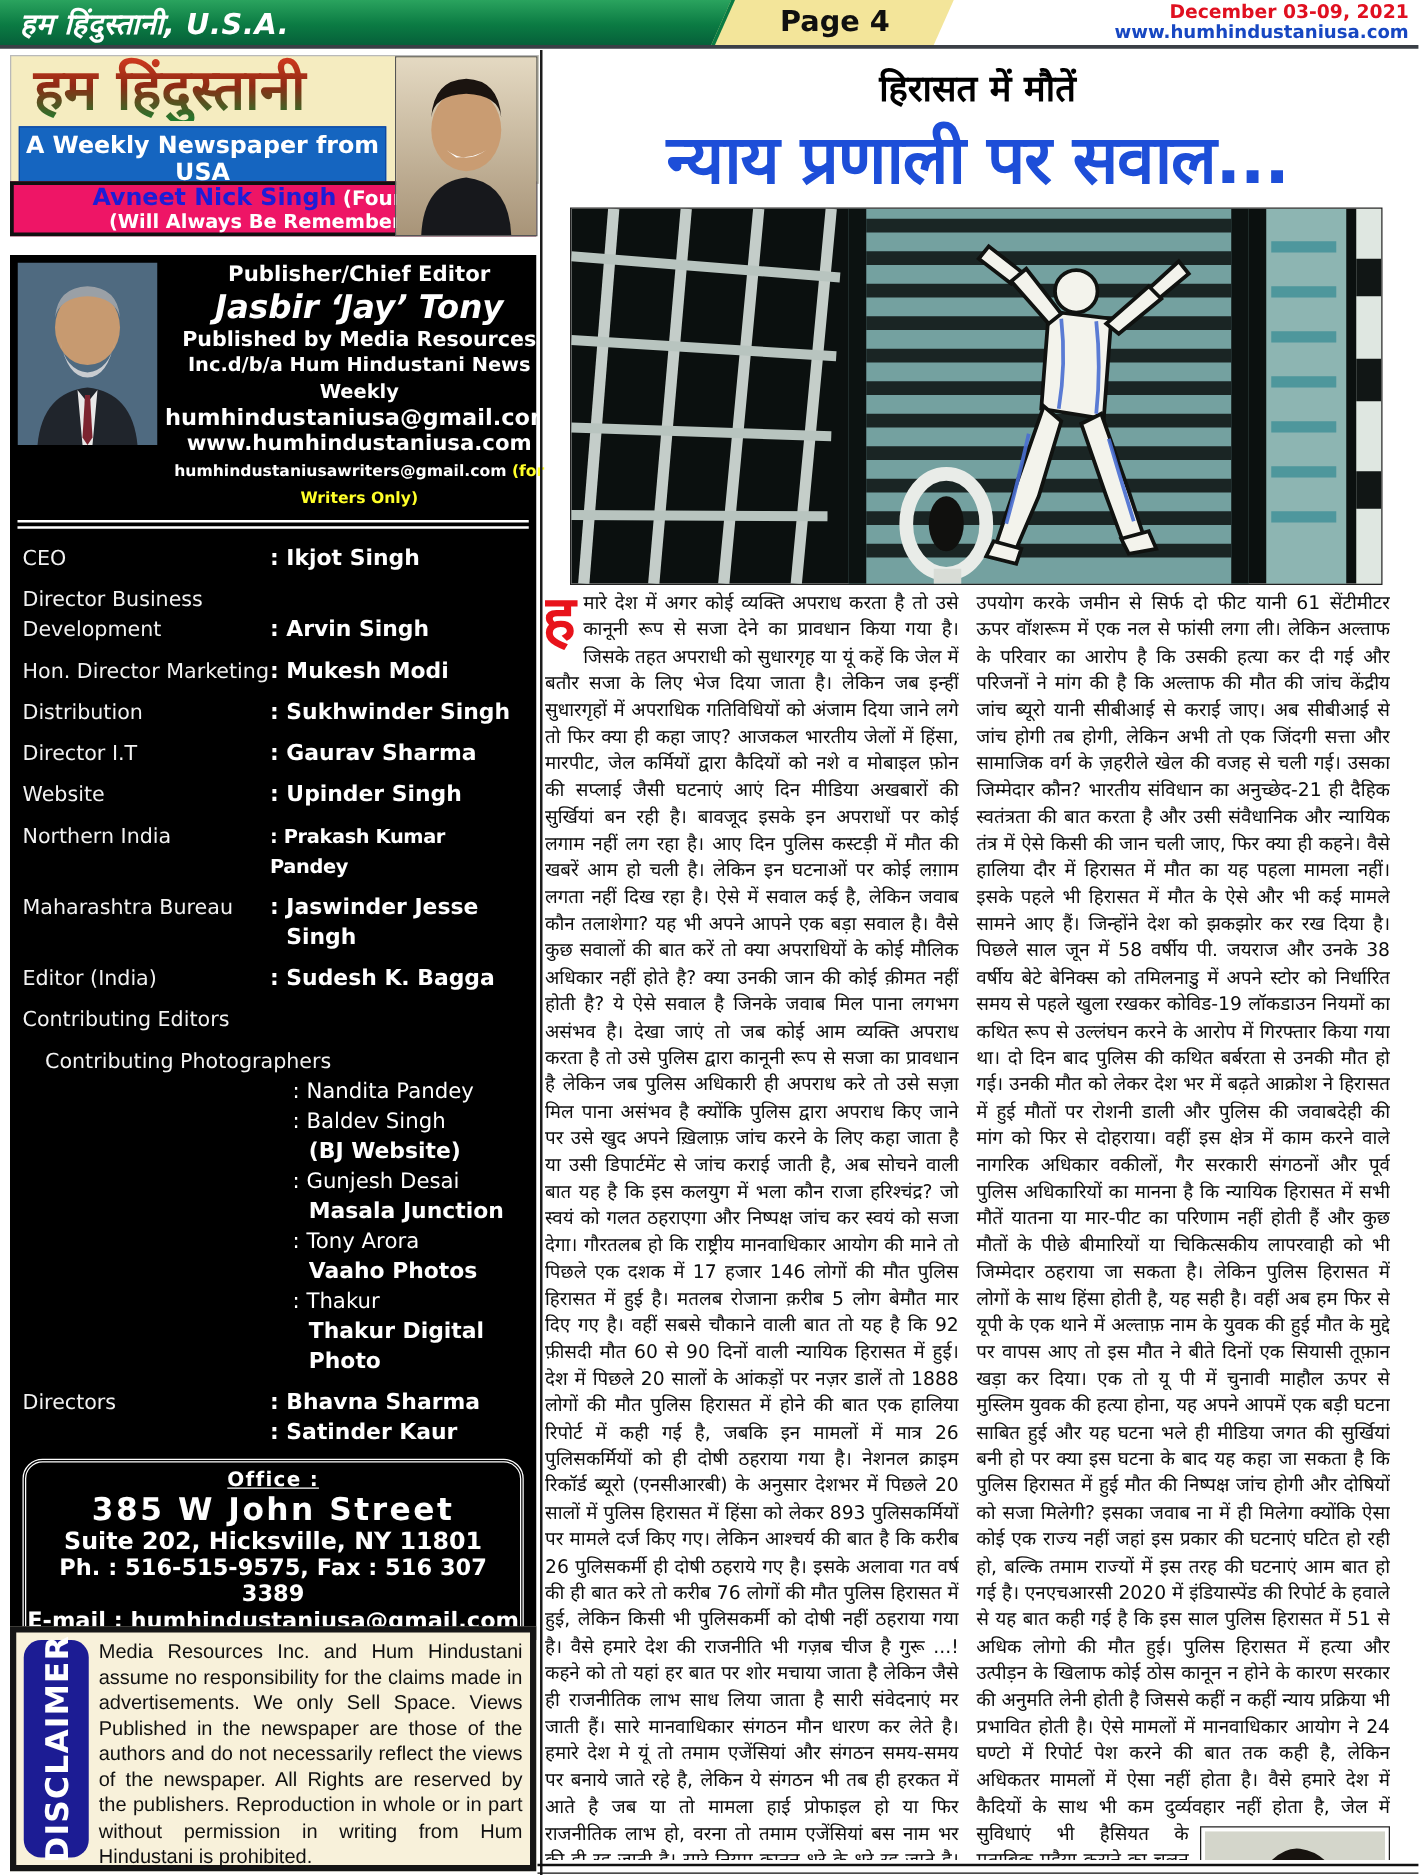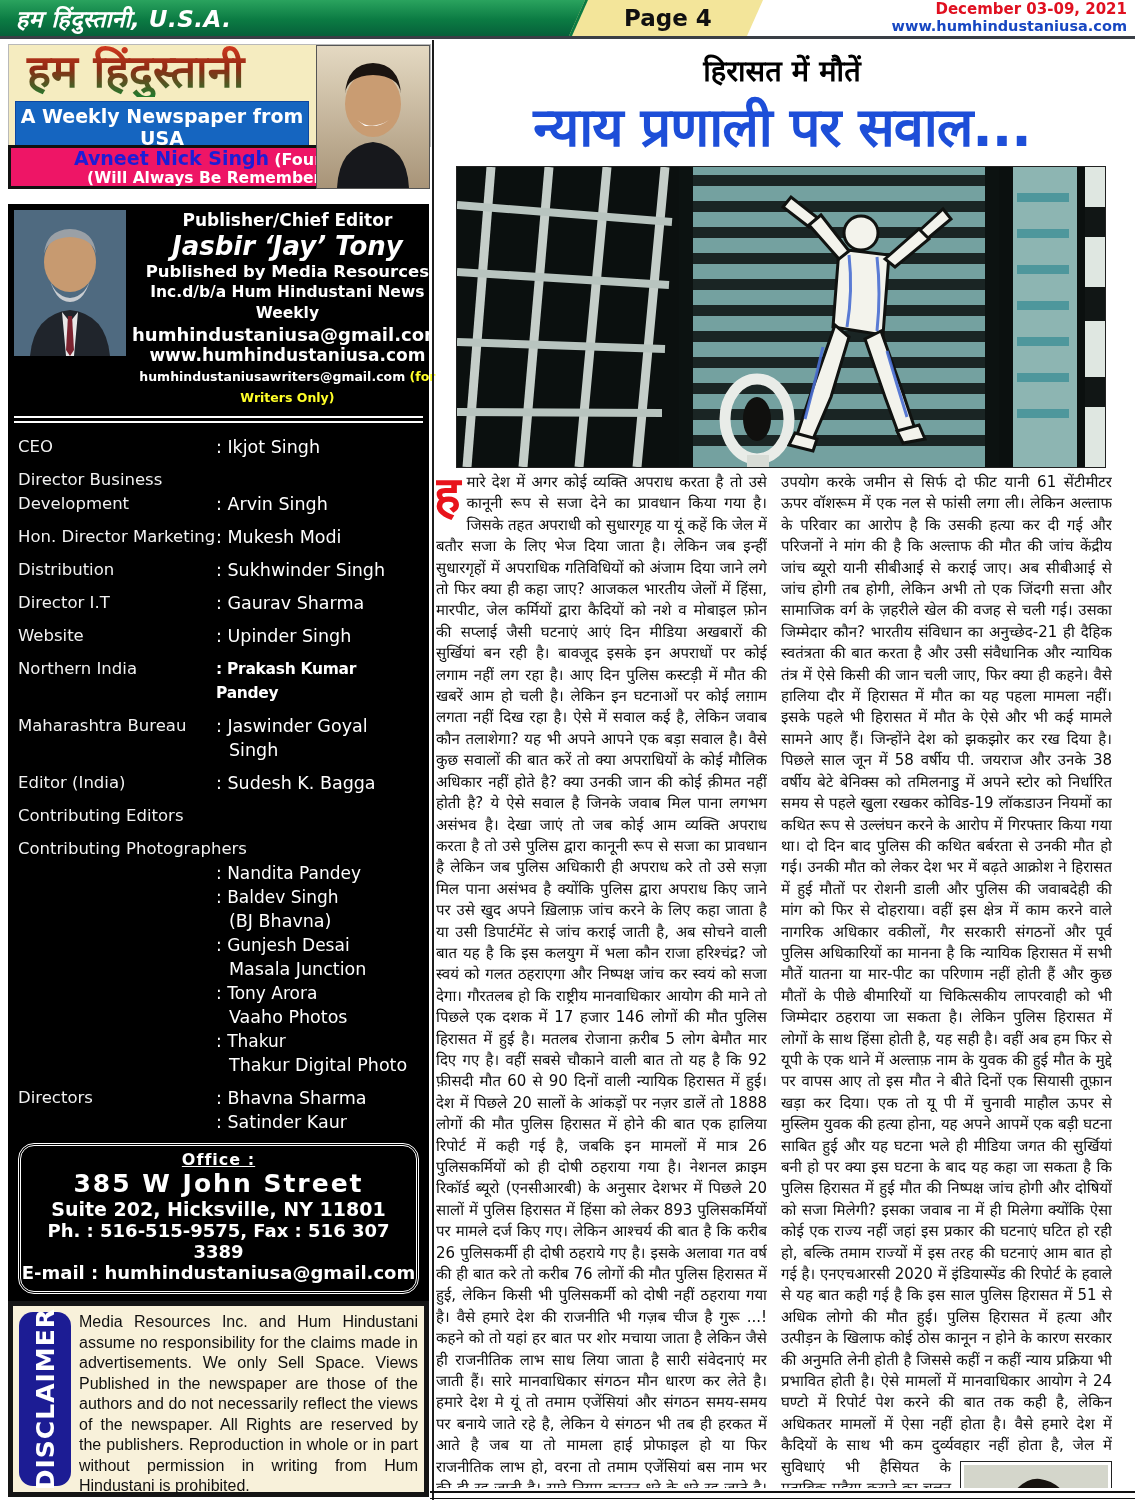--- a/index.html
+++ b/index.html
@@ -58,7 +58,7 @@
   .staff-label{flex:0 0 198px;font-size:16.5px;line-height:24px;white-space:pre-line;color:#f2f2f2;}
   .staff-vals{flex:1;}
   .staff-line{font-size:17px;line-height:24px;color:#fff;}
-  .staff-line.b{font-weight:normal;font-size:17.5px;}
+  .staff-line.b{font-weight:bold;font-size:17.5px;}
   .staff-line.ind{padding-left:13px;}
   .staff-line.cond{font-size:15.5px;letter-spacing:-.3px;font-weight:bold;}
 

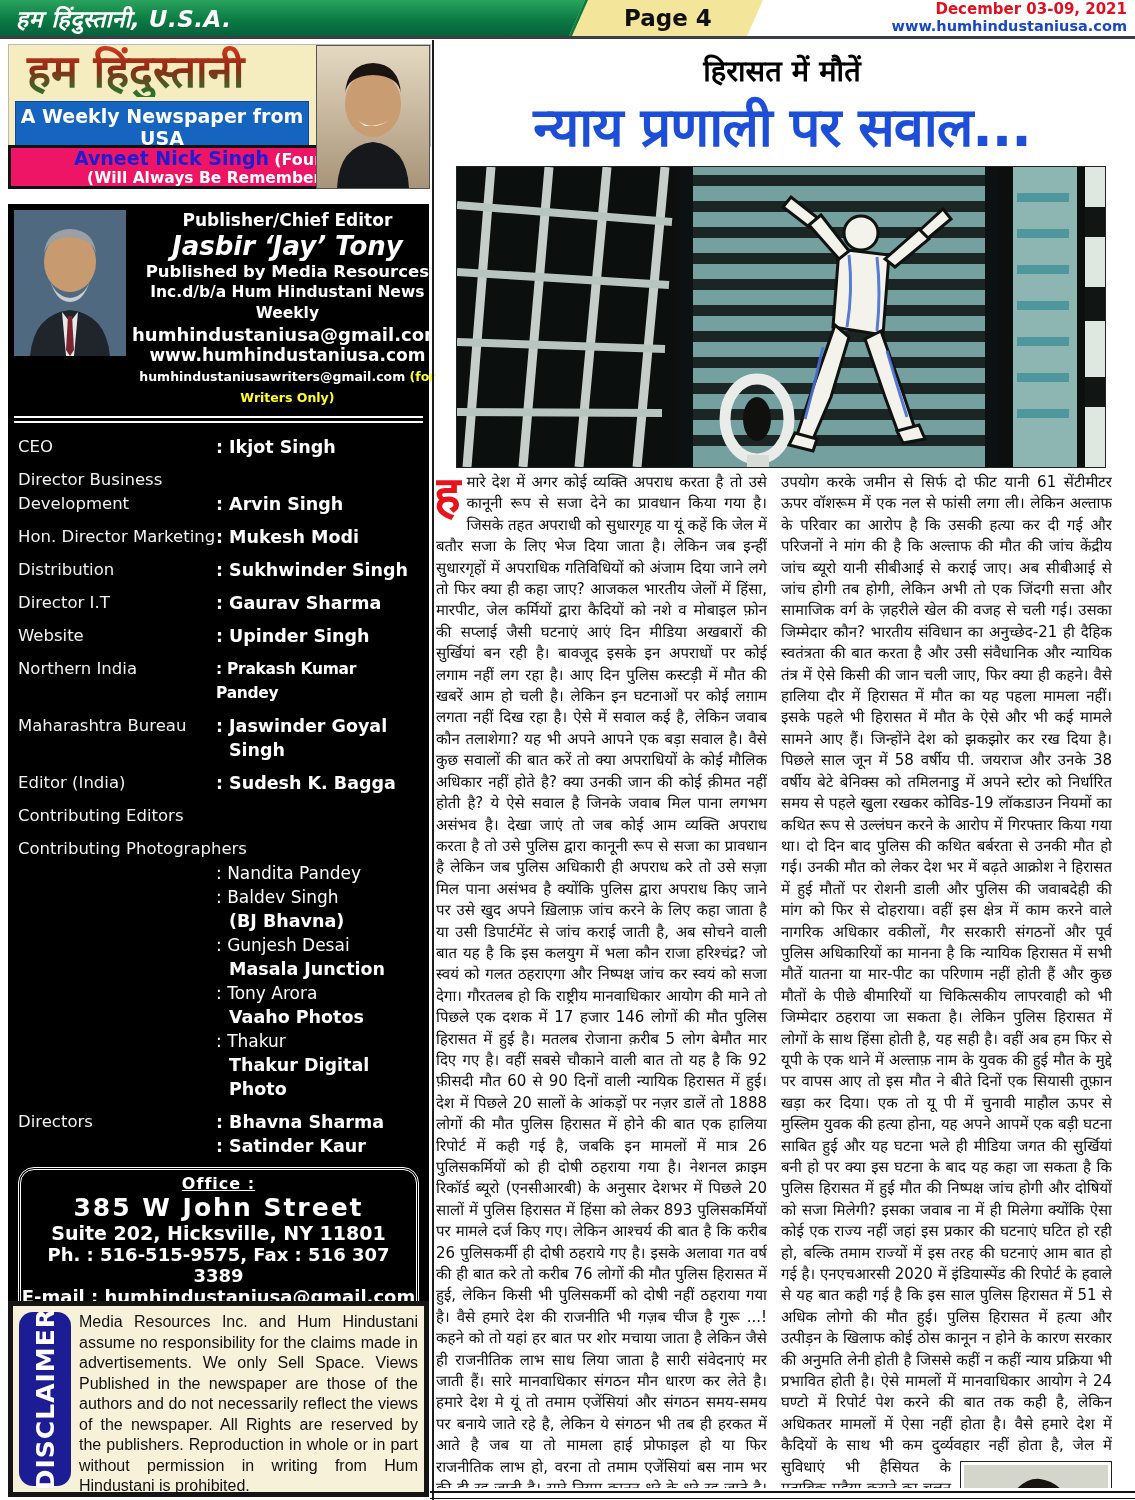--- a/index.html
+++ b/index.html
@@ -214,7 +214,7 @@
         <div class="staff-row">
           <div class="staff-label">Maharashtra Bureau</div>
           <div class="staff-vals">
-            <div class="staff-line b">: Jaswinder Goyal</div>
+            <div class="staff-line b">: Jaswinder Jesse</div>
             <div class="staff-line b ind">Singh</div>
           </div>
         </div>

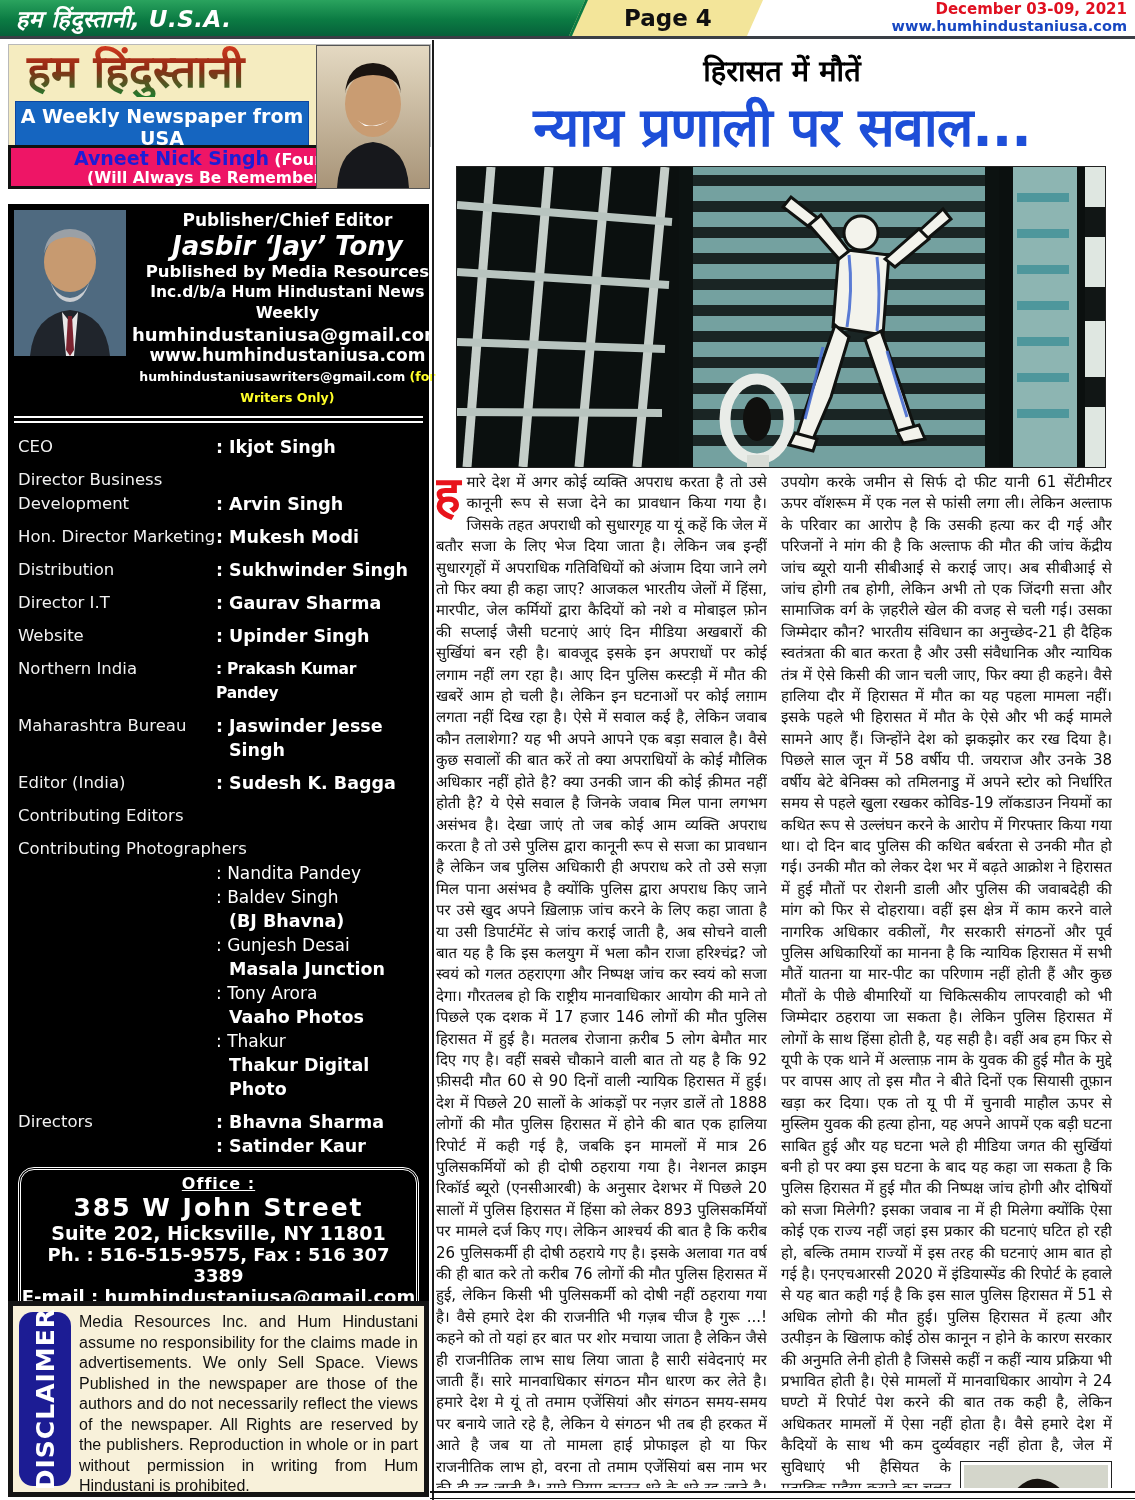--- a/index.html
+++ b/index.html
@@ -53,7 +53,7 @@
   .staff-list{padding:4px 10px 0 10px;}
   .staff-row{display:flex;margin-bottom:9px;}
   .staff-row.vbottom{align-items:flex-end;}
-  .staff-row.full{display:block;}
+  .staff-row.full{display:block;margin-left:18px;}
   .staff-row.full .staff-vals{margin-left:198px;}
   .staff-label{flex:0 0 198px;font-size:16.5px;line-height:24px;white-space:pre-line;color:#f2f2f2;}
   .staff-vals{flex:1;}

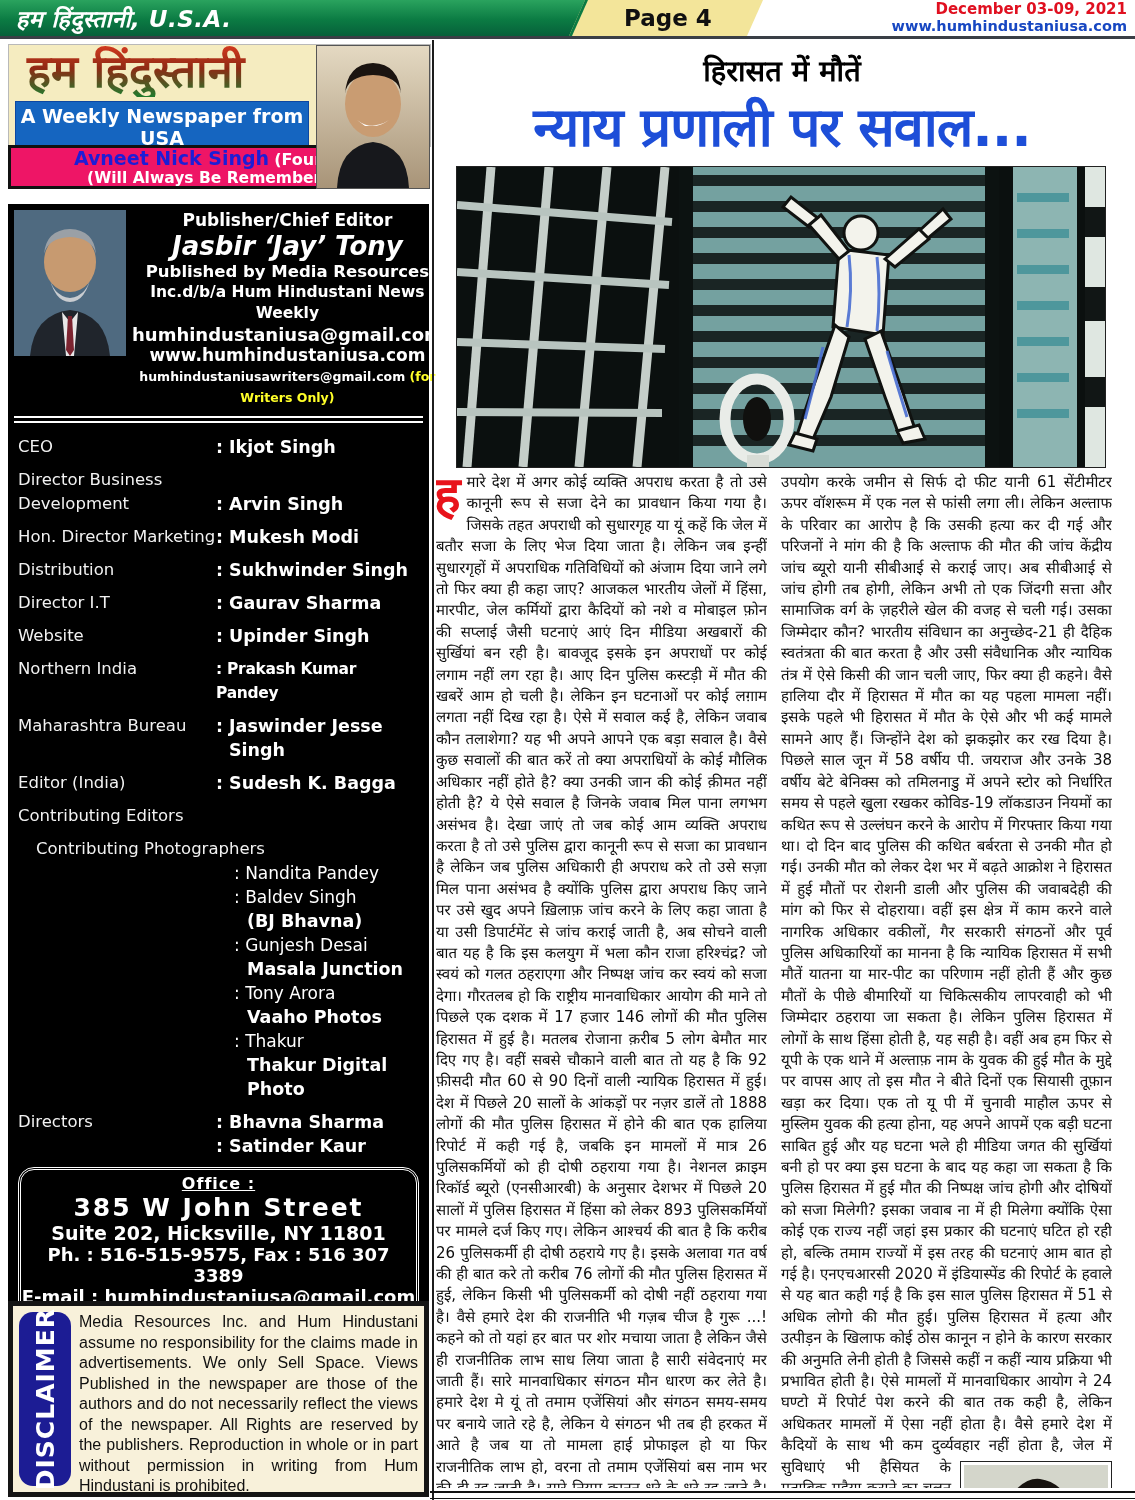--- a/index.html
+++ b/index.html
@@ -232,7 +232,7 @@
           <div class="staff-vals">
             <div class="staff-line">: Nandita Pandey</div>
             <div class="staff-line">: Baldev Singh</div>
-            <div class="staff-line b ind">(BJ Bhavna)</div>
+            <div class="staff-line b ind">(BJ Website)</div>
             <div class="staff-line">: Gunjesh Desai</div>
             <div class="staff-line b ind">Masala Junction</div>
             <div class="staff-line">: Tony Arora</div>

